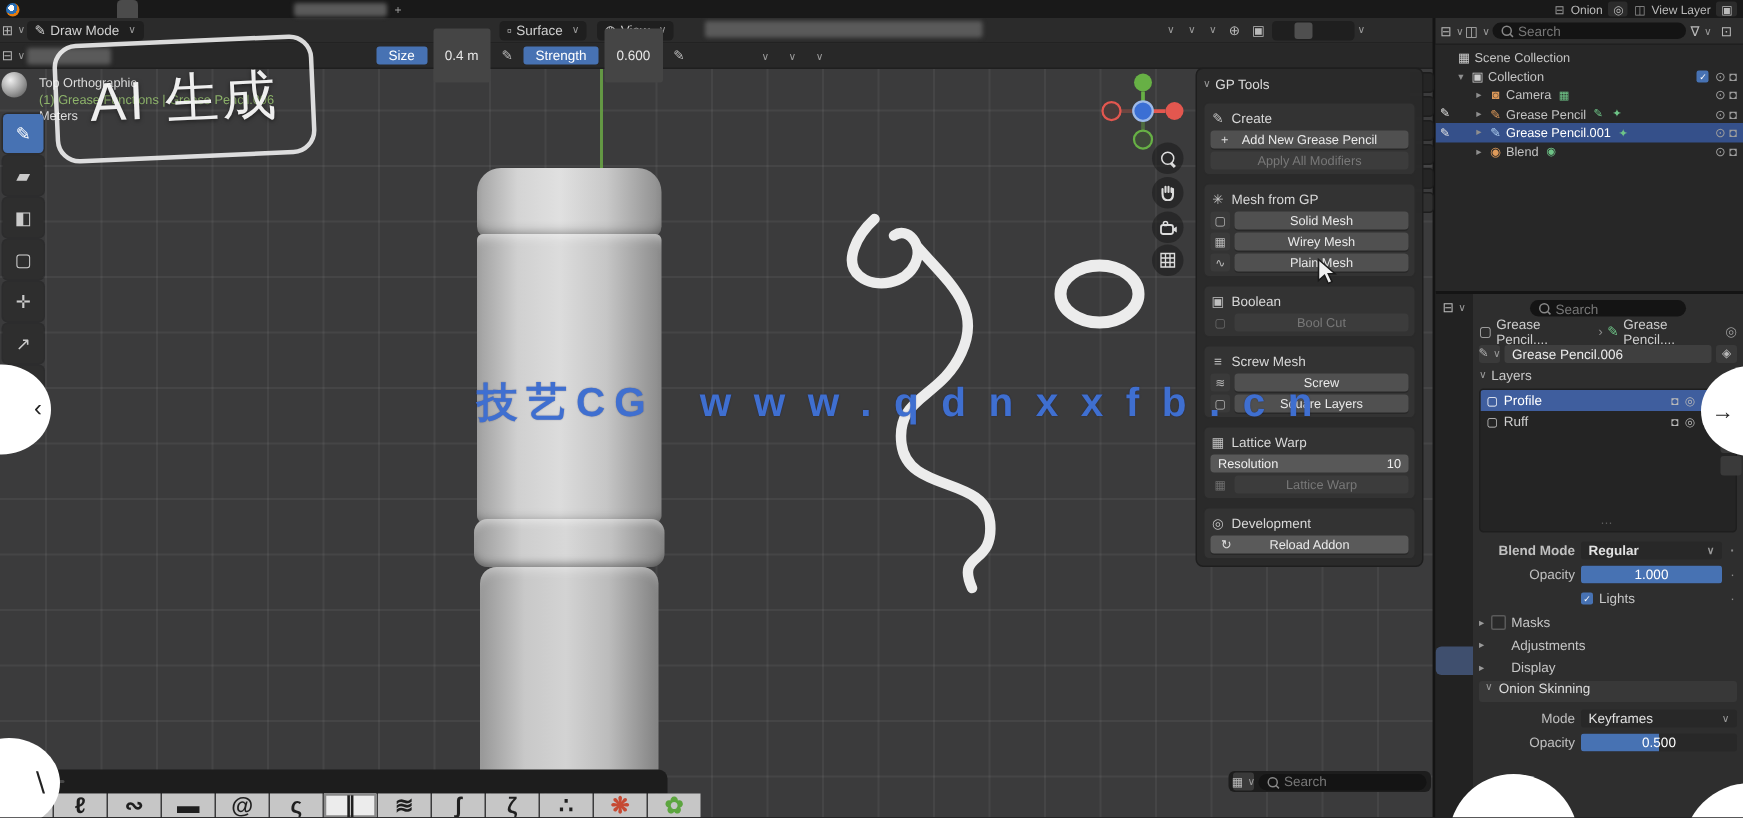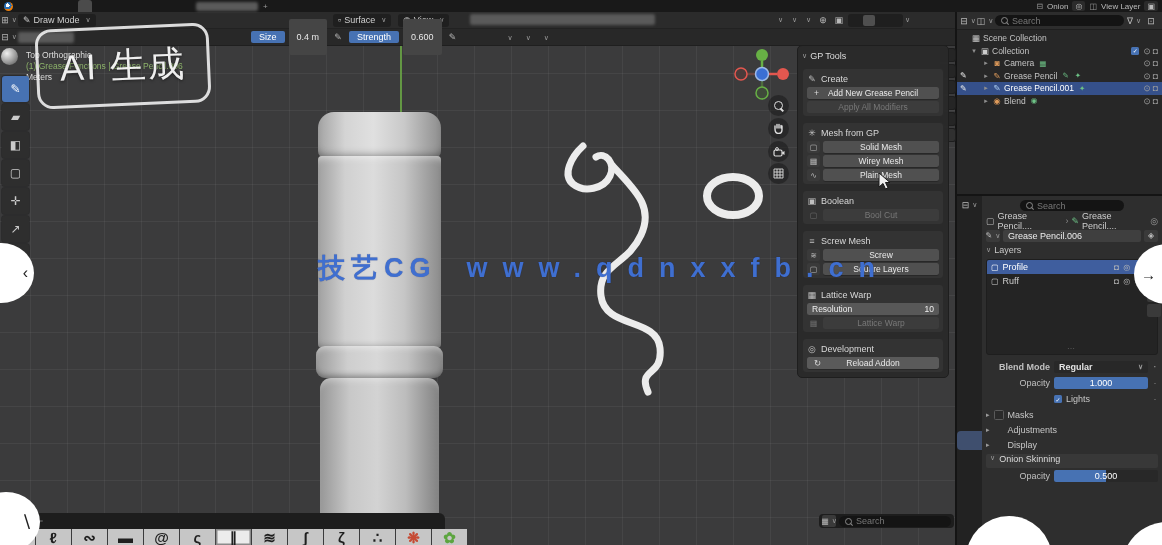--- a/index.html
+++ b/index.html
@@ -732,6 +732,13 @@
         <span class="caret">∨</span>
         <span>Onion Skinning</span>
       </div>
+      <div class="fieldrow" style="margin-top:3px;">
+        <span class="flabel">Mode</span>
+        <span class="fdd">
+          <span>Keyframes</span>
+            <span class="caret">∨</span>
+        </span>
+      </div>
       <div class="fieldrow">
         <span class="flabel">Opacity</span>
         <span class="fslider">

